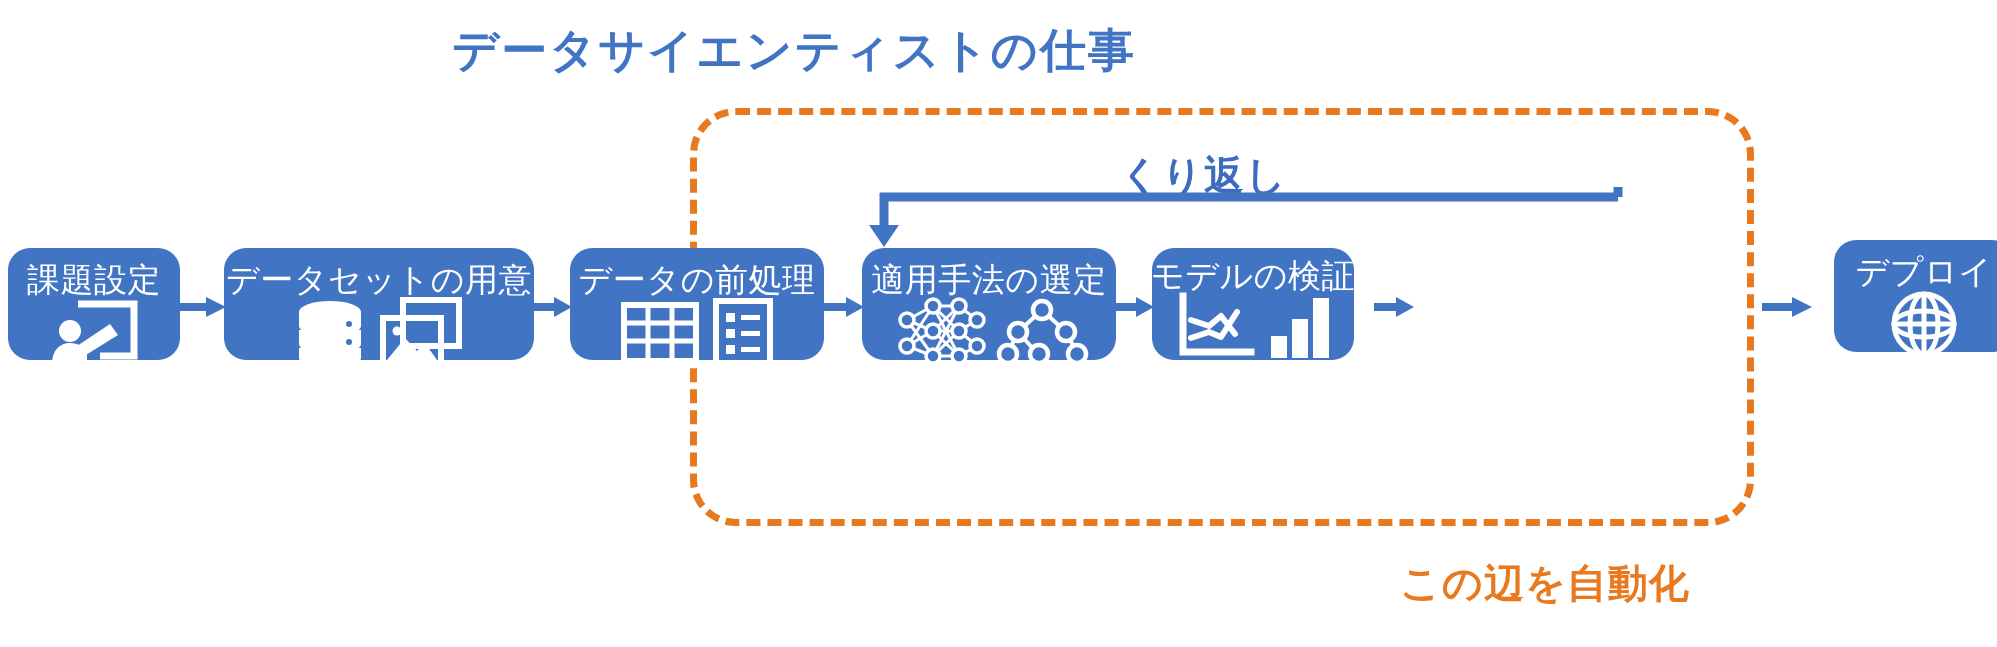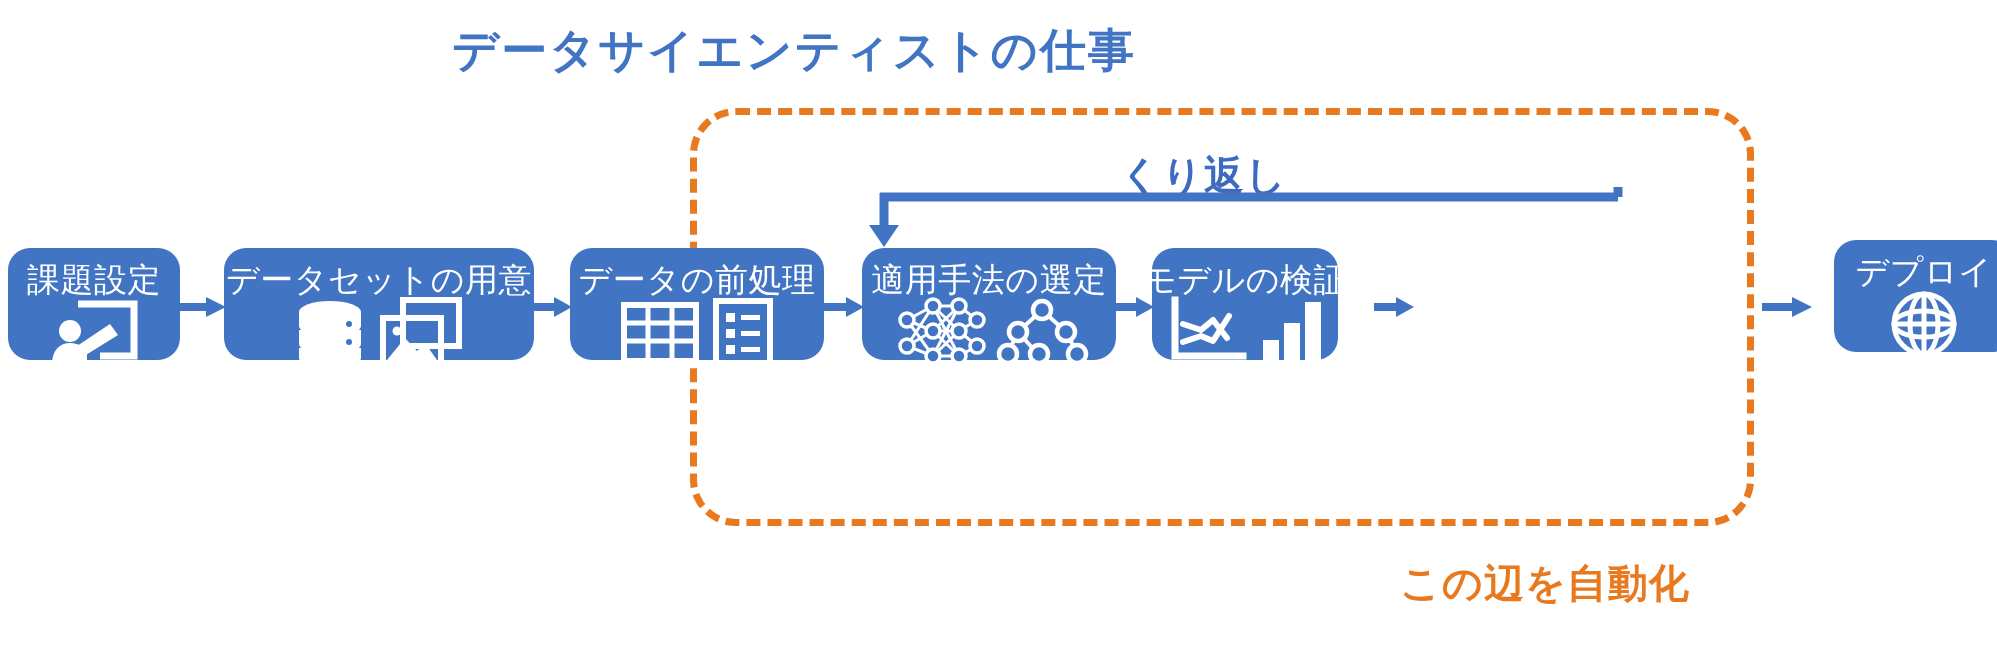--- a/index.html
+++ b/index.html
@@ -110,7 +110,7 @@
   #step-2 { left: 224px;  top: 248px; width: 310px; height: 112px; }
   #step-3 { left: 570px;  top: 248px; width: 254px; height: 112px; }
   #step-4 { left: 862px;  top: 248px; width: 254px; height: 112px; }
-  #step-5 { left: 1152px; top: 248px; width: 186px; height: 112px; }
+  #step-5 { left: 1152px; top: 248px; width: 202px; height: 112px; justify-content: flex-end; }
   #step-6 { left: 1810px; top: 240px; width: 180px; height: 112px; margin-left: 24px; }
 
   

